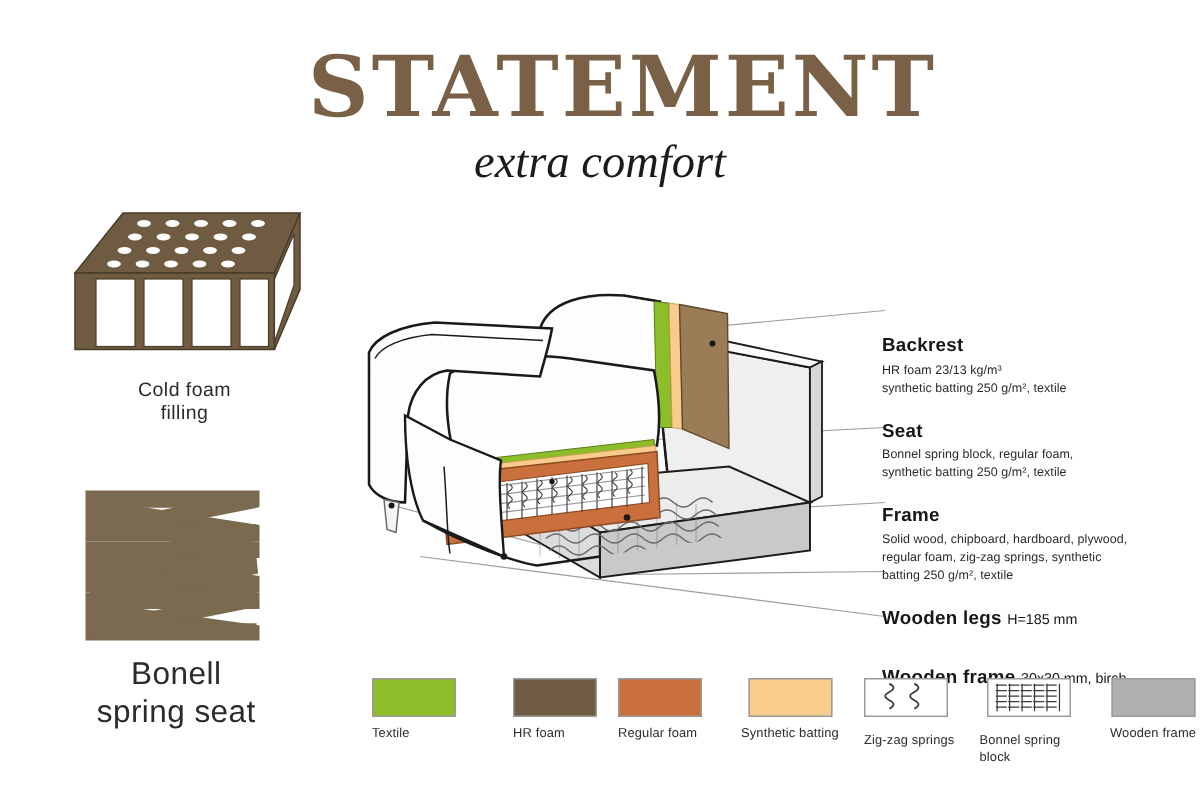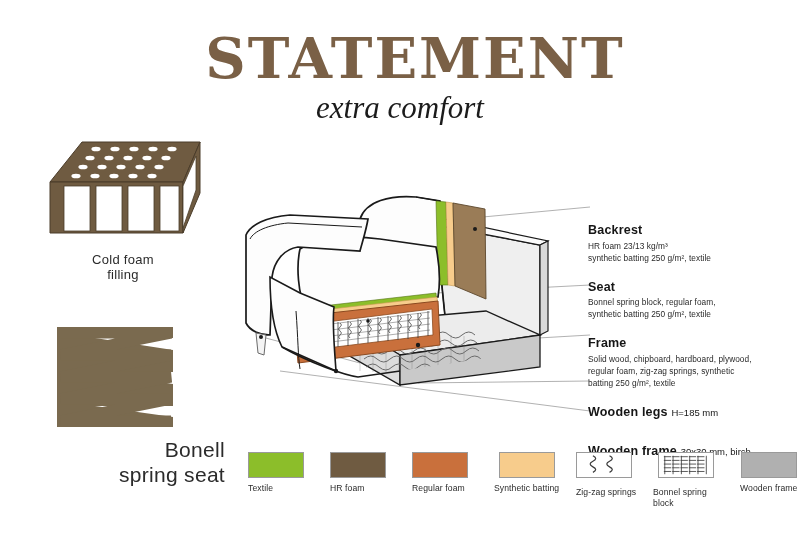--- a/index.html
+++ b/index.html
@@ -31,7 +31,7 @@
   }
   .spring-fig{position:absolute;left:55px;top:325px;width:125px;height:105px;}
   .spring-caption{
-    position:absolute;left:10px;top:438px;width:215px;text-align:right;
+    position:absolute;left:10px;top:438px;width:215px;text-align:center;
     font-size:21px;color:#2b2b2b;line-height:1.18;letter-spacing:.3px;
   }
 

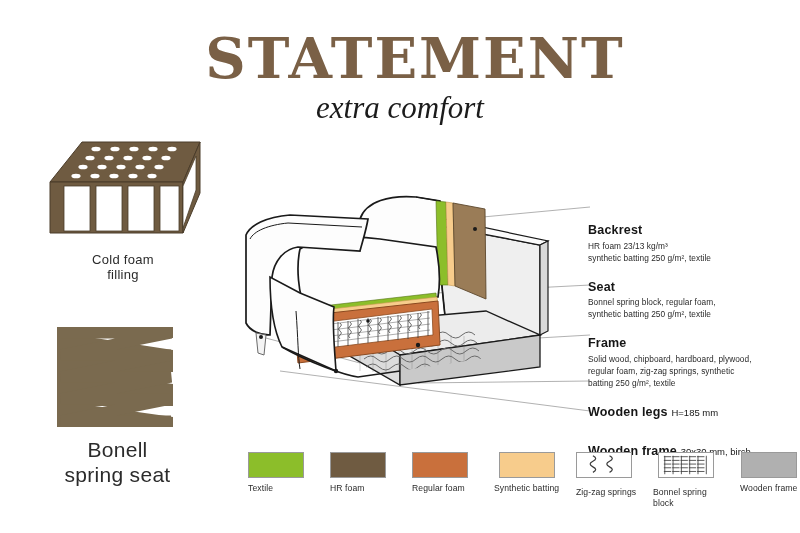--- a/index.html
+++ b/index.html
@@ -292,7 +292,7 @@
       <div class="leg-lbl">Textile</div>
     </div>
 
-    <div class="leg-item" style="left:90px;">
+    <div class="leg-item" style="left:102px;">
       <div class="leg-sw" id="sw1" style="background: rgb(111, 91, 65);"></div>
       <div class="leg-lbl">HR foam</div>
     </div>

